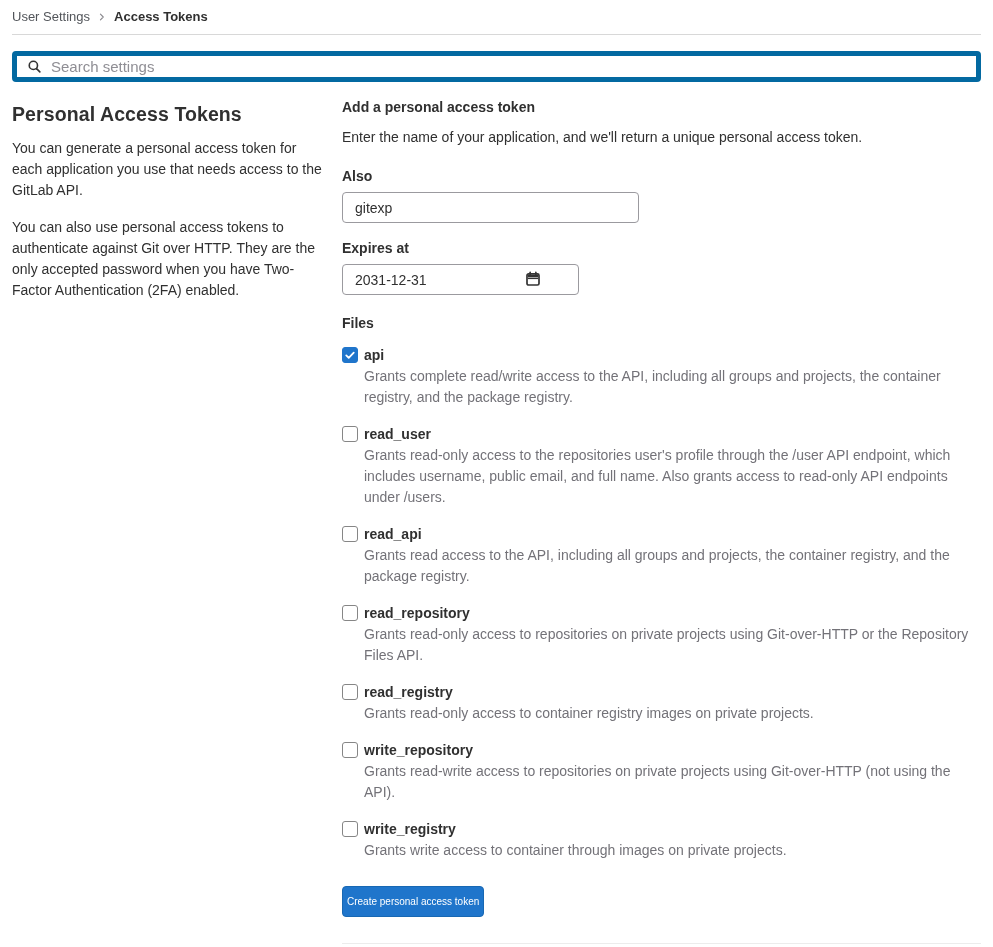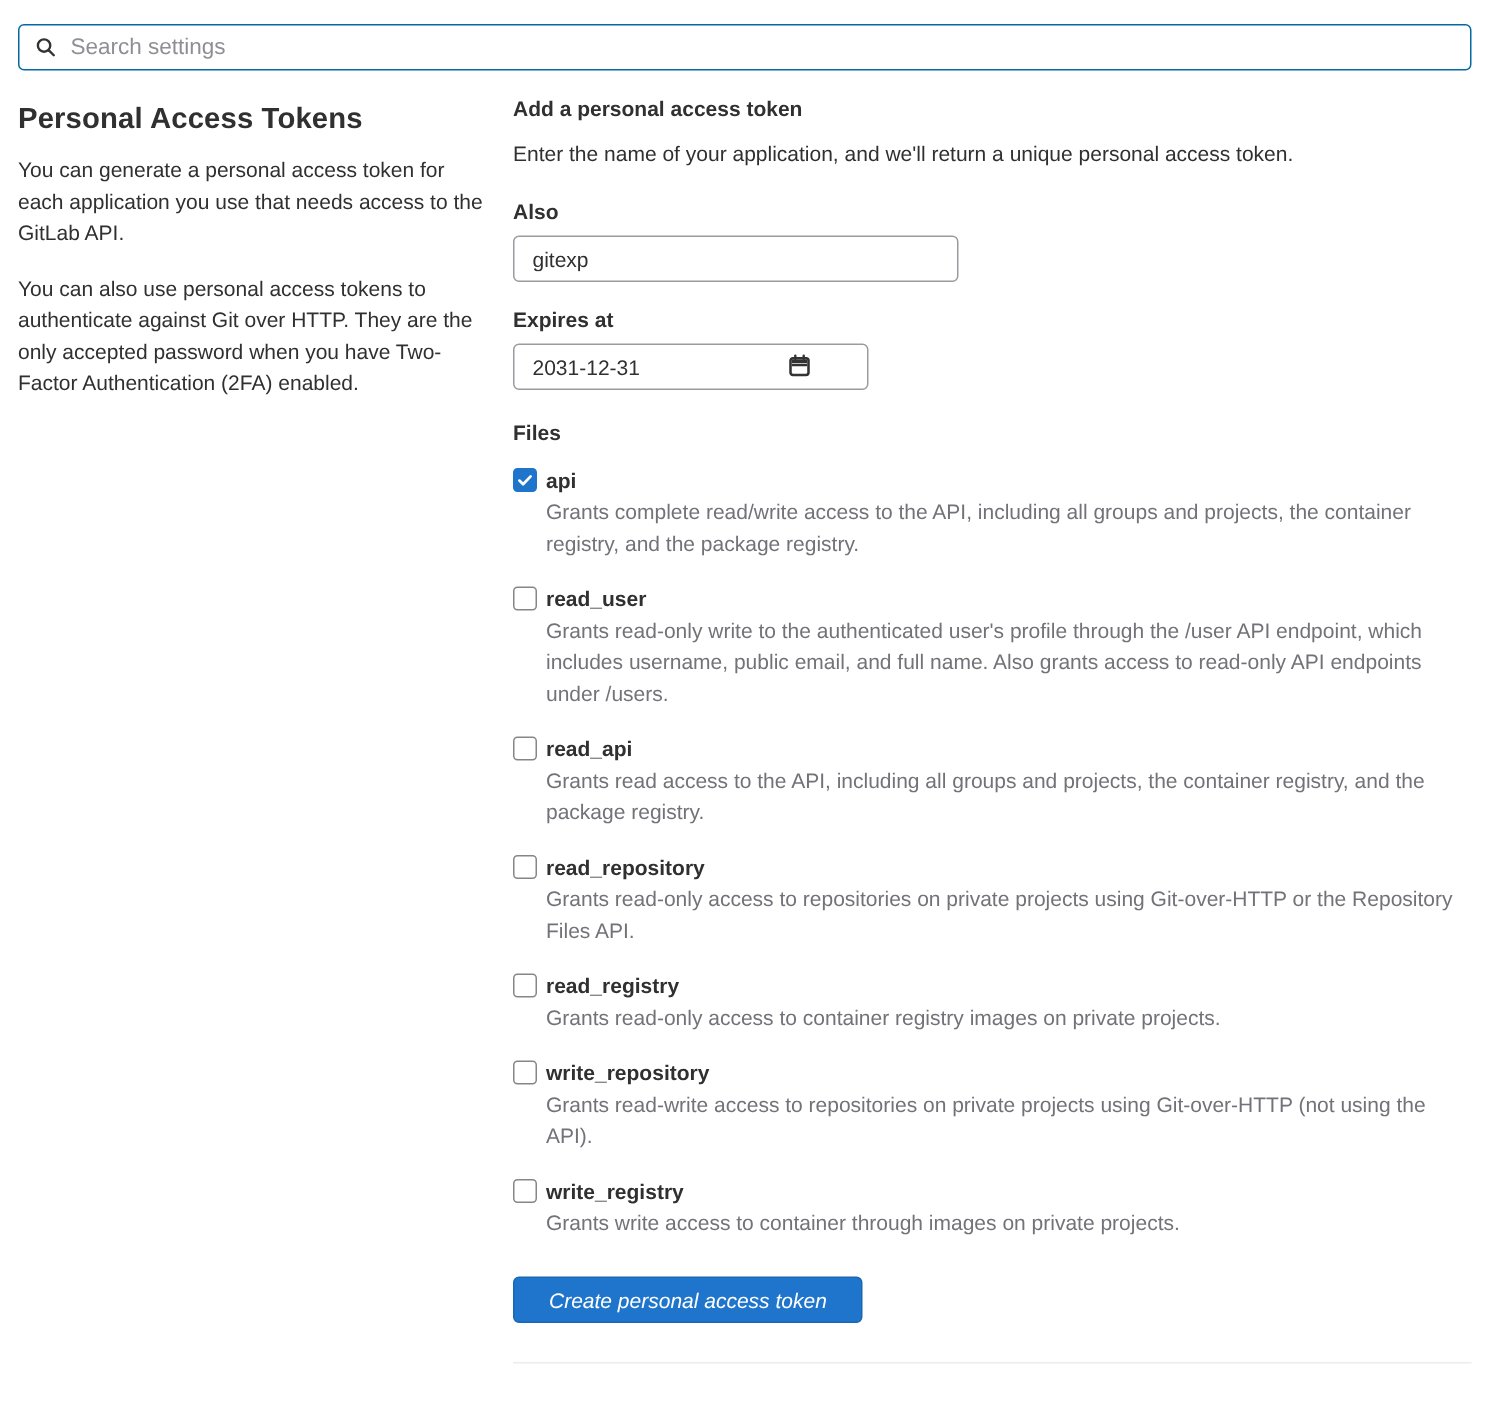--- a/index.html
+++ b/index.html
@@ -105,6 +105,15 @@
 
 <div class="page">
 
+  <header class="breadcrumb-bar">
+    <a class="crumb-link" href="#">User Settings</a>
+    <span class="crumb-sep">
+      <svg width="10" height="10" viewBox="0 0 16 16">
+          <path d="M5.5 3.5 10 8l-4.5 4.5" fill="none" stroke="#89888d" stroke-width="1.8" stroke-linecap="round" stroke-linejoin="round"></path>
+        </svg>
+    </span>
+    <span class="crumb-current">Access Tokens</span>
+  </header>
 
   <div class="search-wrap">
     <span class="sicon">

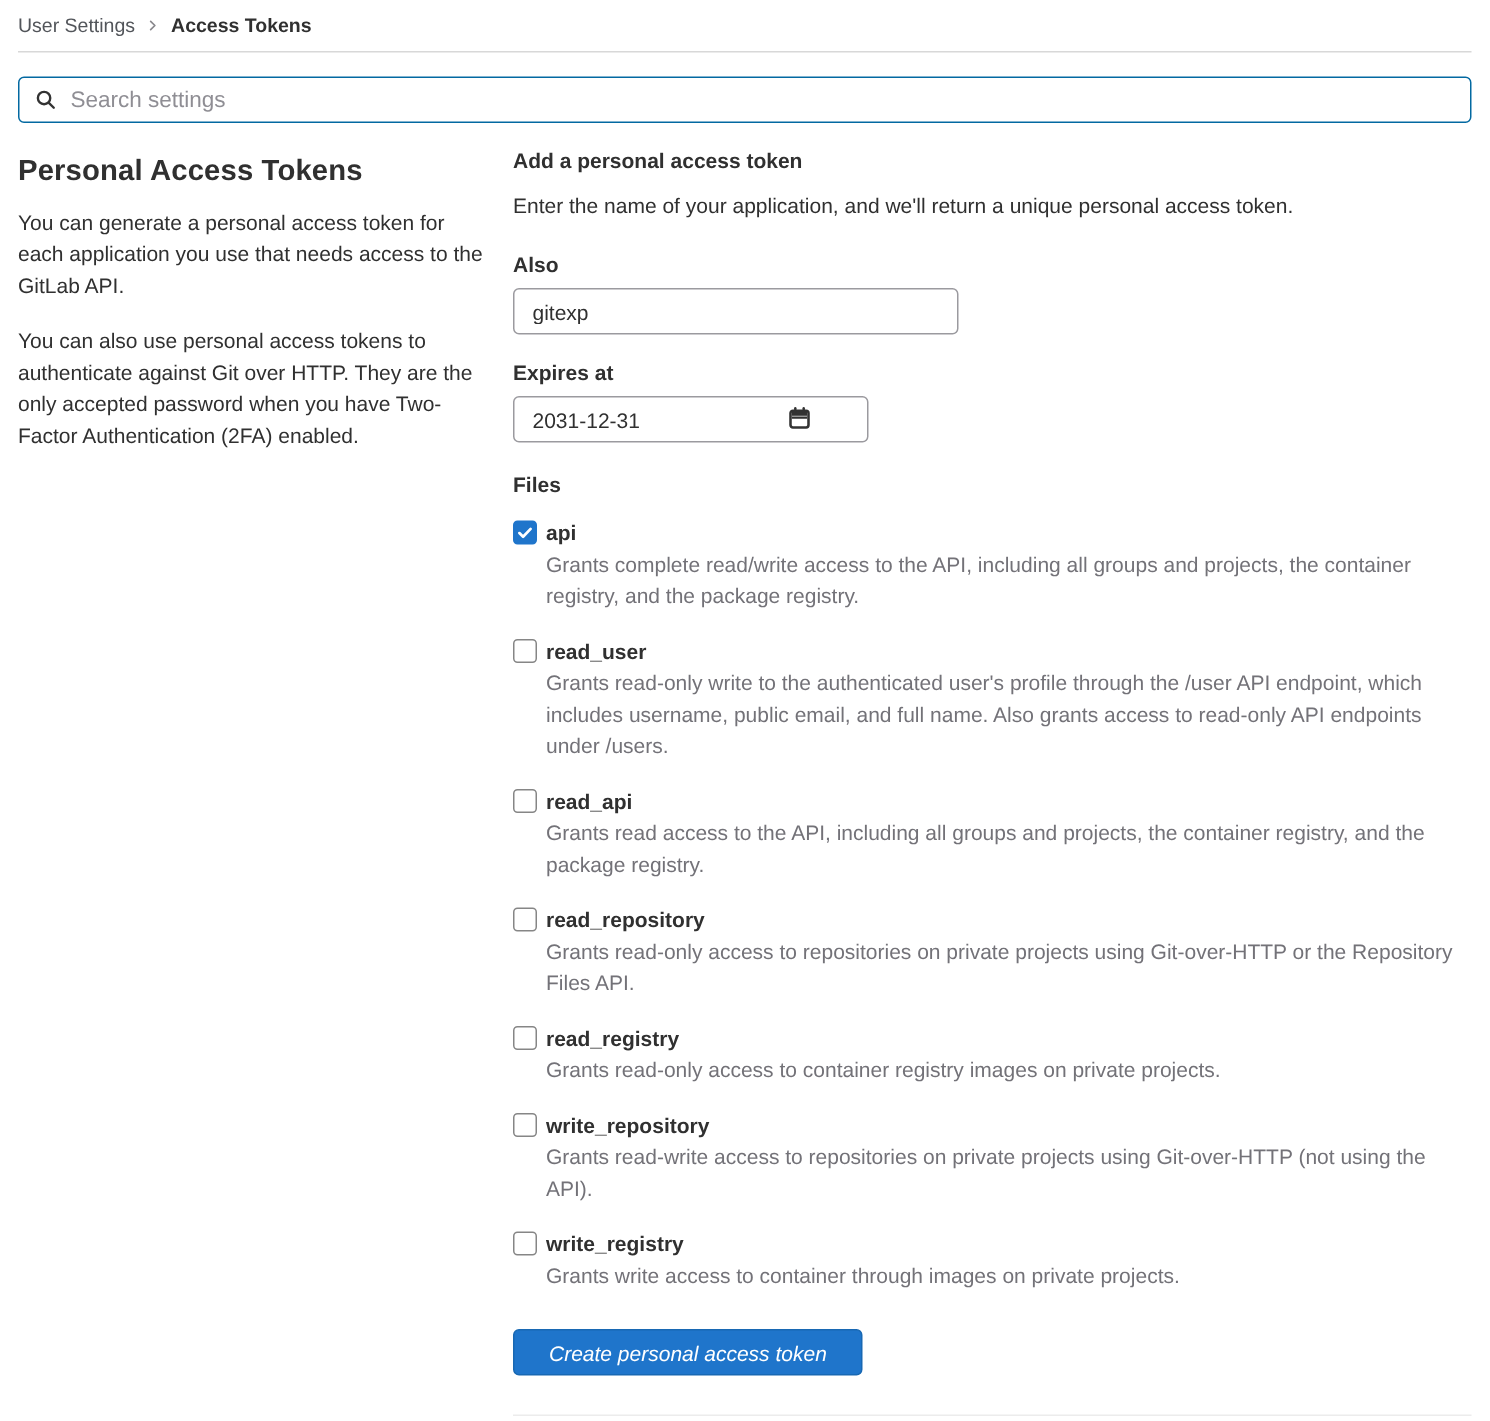--- a/index.html
+++ b/index.html
@@ -29,7 +29,7 @@
   .search-wrap {
     margin: 16px 12px 0;
     height: 31px;
-    border: 1px solid #0369a1;
+    border: 5px solid #0369a1;
     border-radius: 4px;
     display: flex;
     align-items: center;

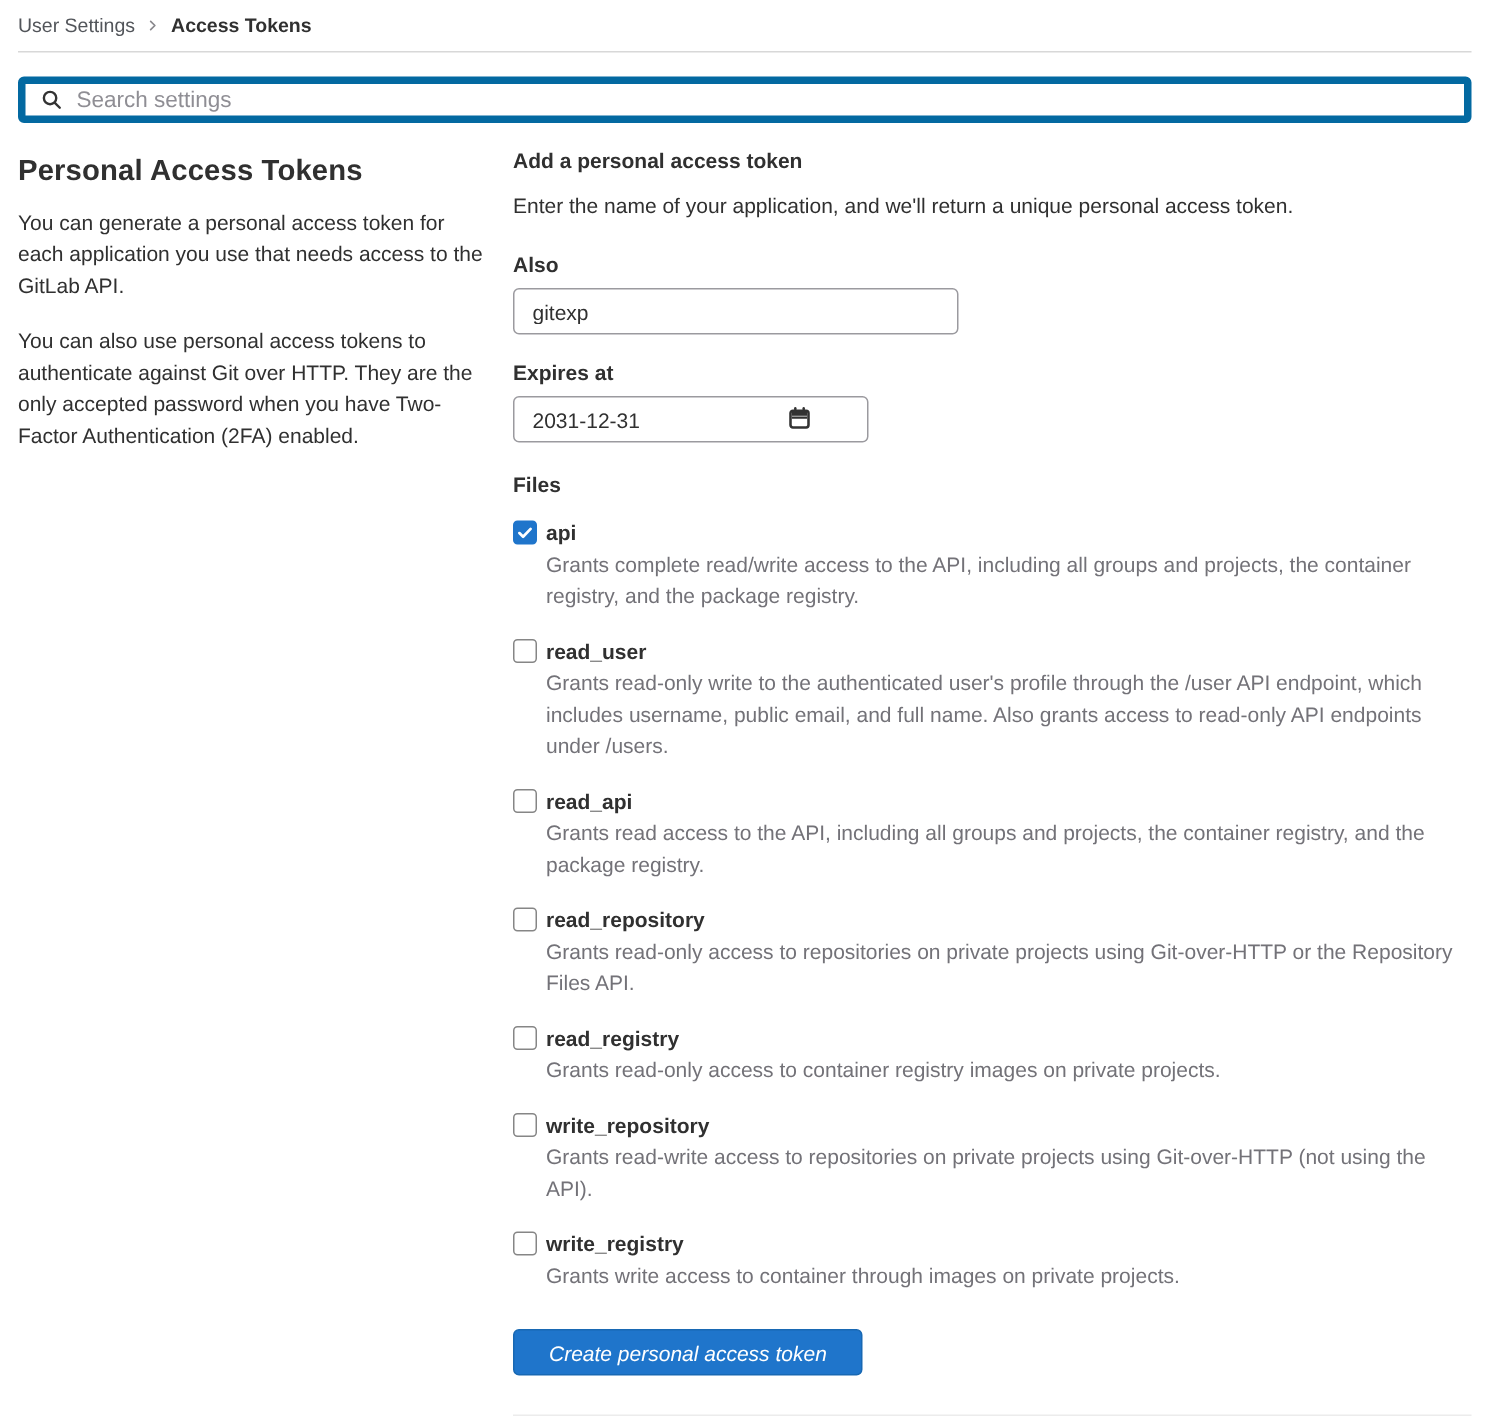--- a/index.html
+++ b/index.html
@@ -179,7 +179,7 @@
     </span>
     <div class="scope-text">
       <div class="scope-name">read_user</div>
-      <div class="scope-desc">Grants read-only write to the authenticated user's profile through the /user API endpoint, which includes username, public email, and full name. Also grants access to read-only API endpoints under /users.</div>
+      <div class="scope-desc">Grants read-only access to the repositories user's profile through the /user API endpoint, which includes username, public email, and full name. Also grants access to read-only API endpoints under /users.</div>
     </div>
   </div>
 

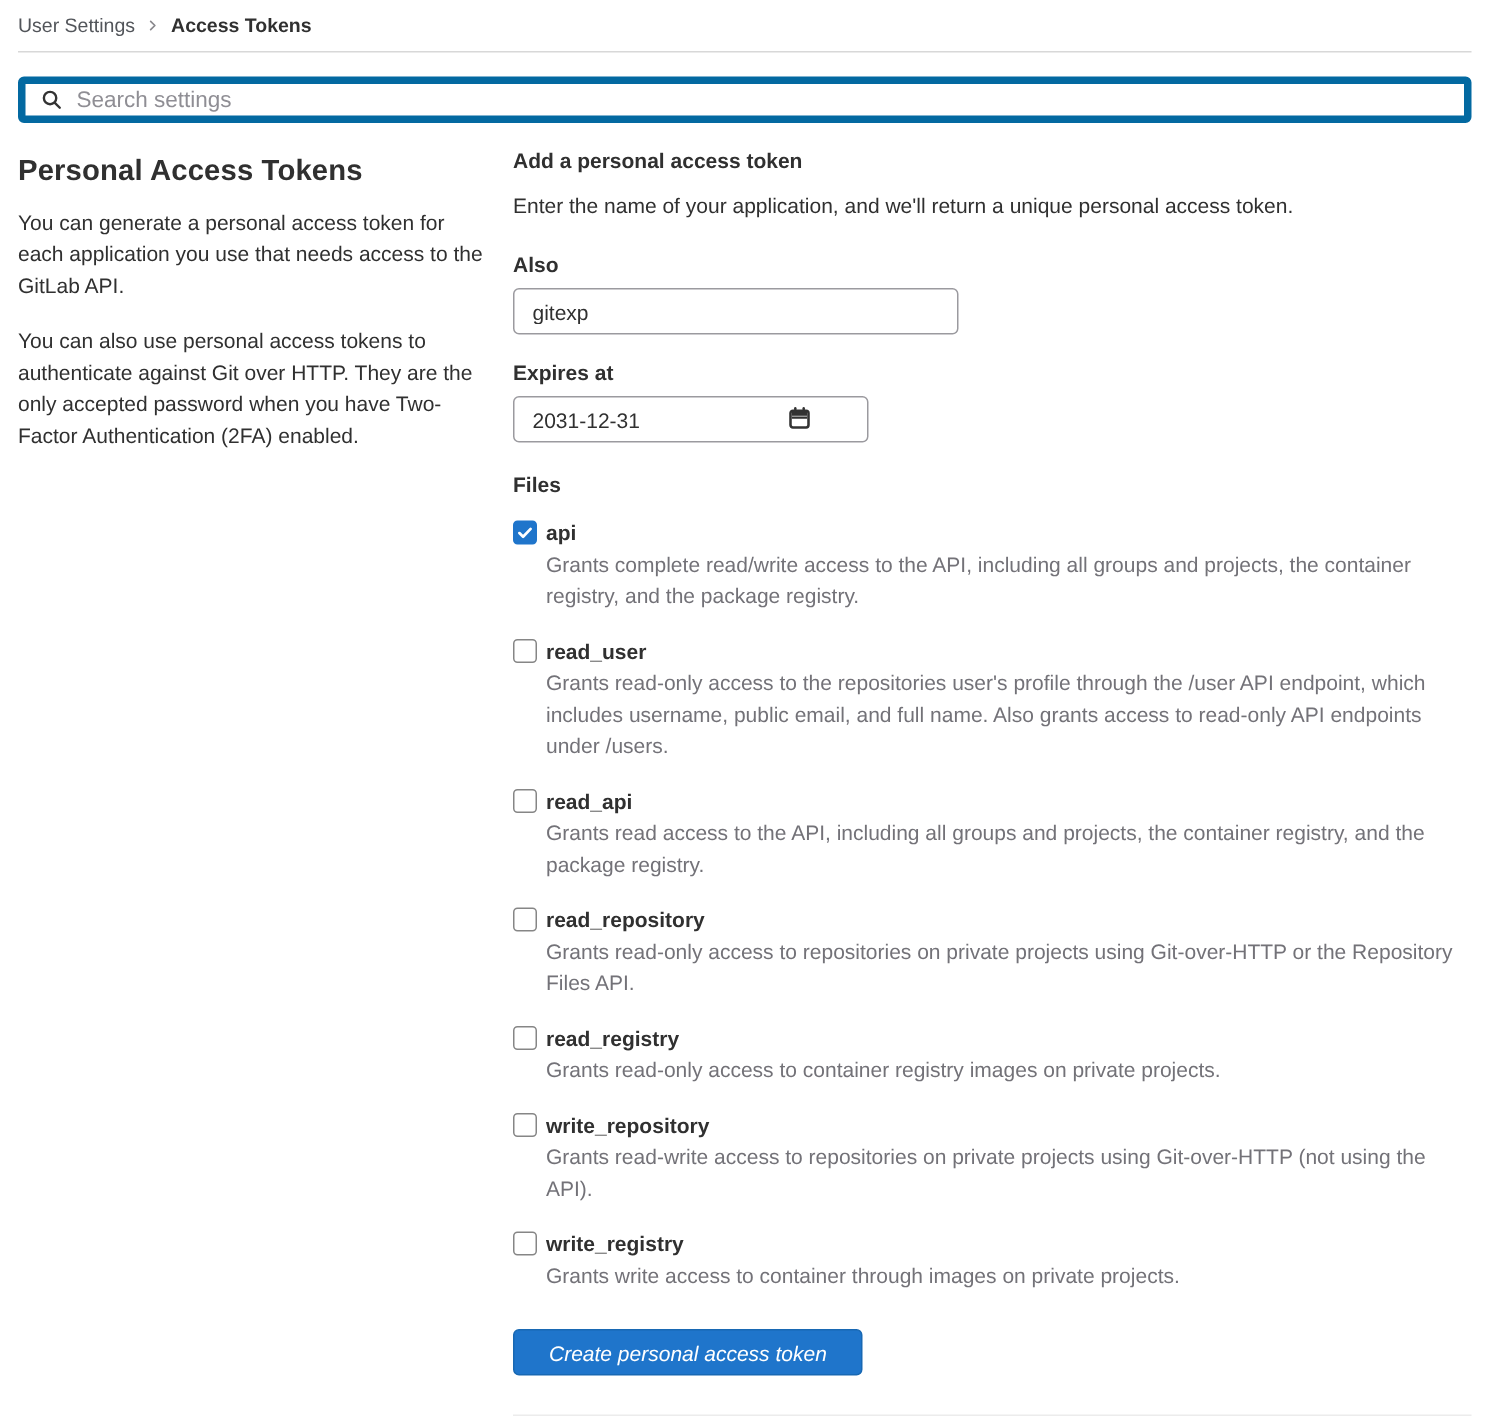--- a/index.html
+++ b/index.html
@@ -88,15 +88,14 @@
     display: inline-block;
     margin-top: 9px;
     height: 31px;
-    padding: 0 23px;
+    padding: 0 4px;
     background: var(--accent, #1f75cb);
     color: #fff;
     border: 1px solid #1868b3;
     border-radius: 4px;
     font-family: "Liberation Sans", sans-serif;
-    font-size: 14px;
+    font-size: 10px;
     cursor: pointer;
-    font-style: italic;
   }
   .bottom-divider { border: none; border-top: 1px solid #ececec; margin: 26px 0 0; }
 </style>

